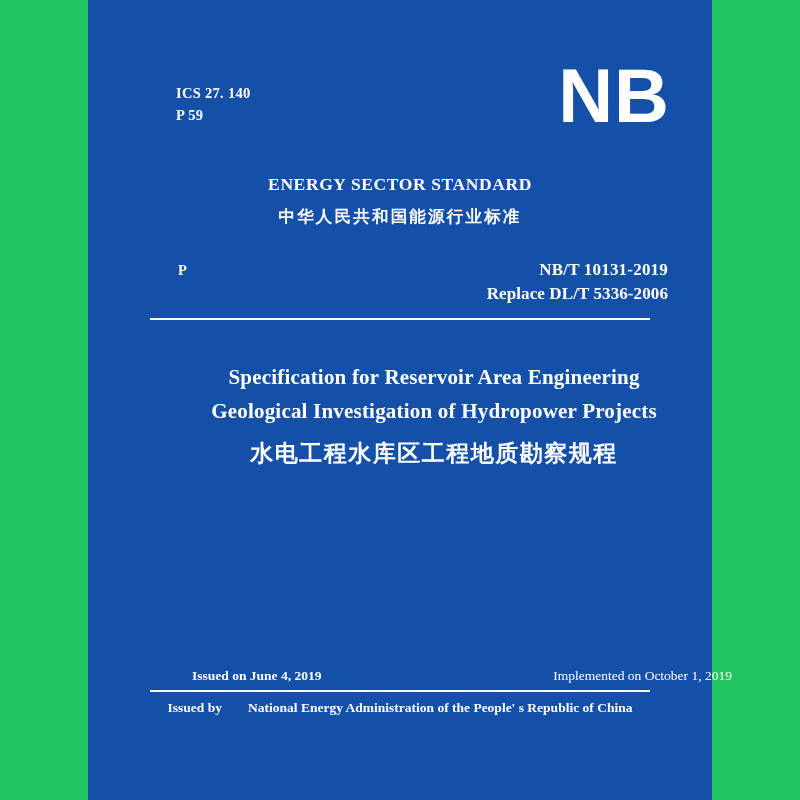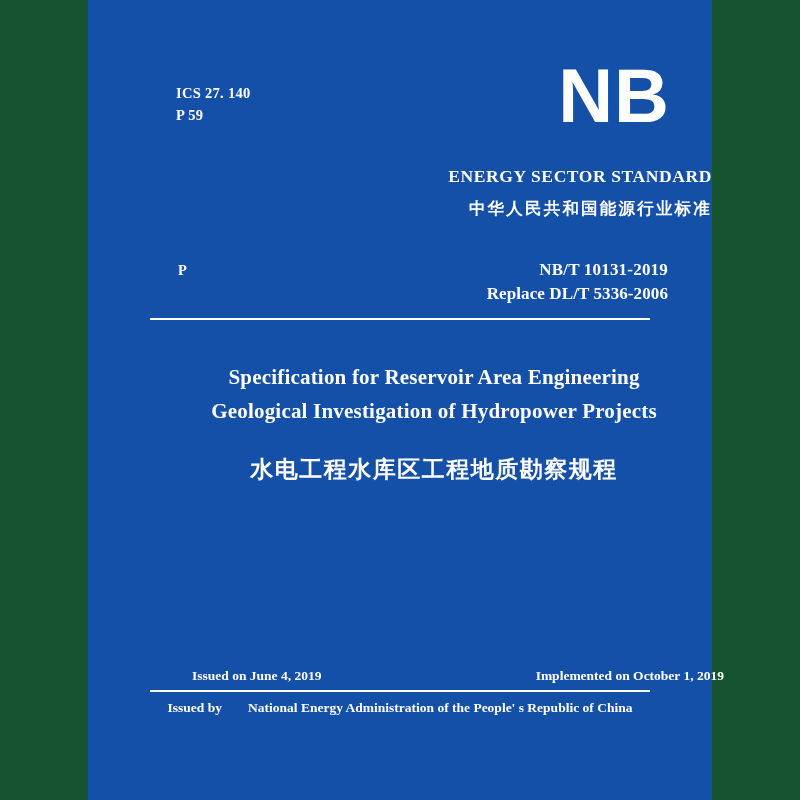--- a/index.html
+++ b/index.html
@@ -16,7 +16,7 @@
     position: relative;
     width: 800px;
     height: 800px;
-    background: #14532d;
+    background: #22c55e;
     overflow: hidden;
   }
   .cover {

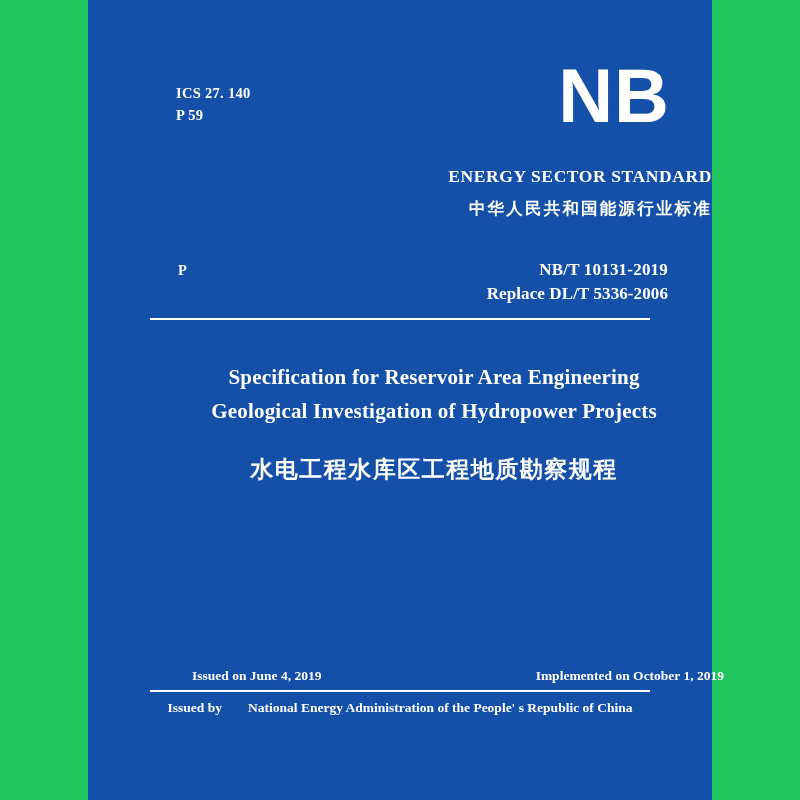--- a/index.html
+++ b/index.html
@@ -55,9 +55,9 @@
   .title-block {
     position: absolute;
     left: 0;
-    top: 164px;
-    width: 624px;
-    text-align: right;
+    top: 172px;
+    width: 624px;
+    text-align: center;
   }
   .std-line1, .std-line2 {
     font-size: 17.5px;

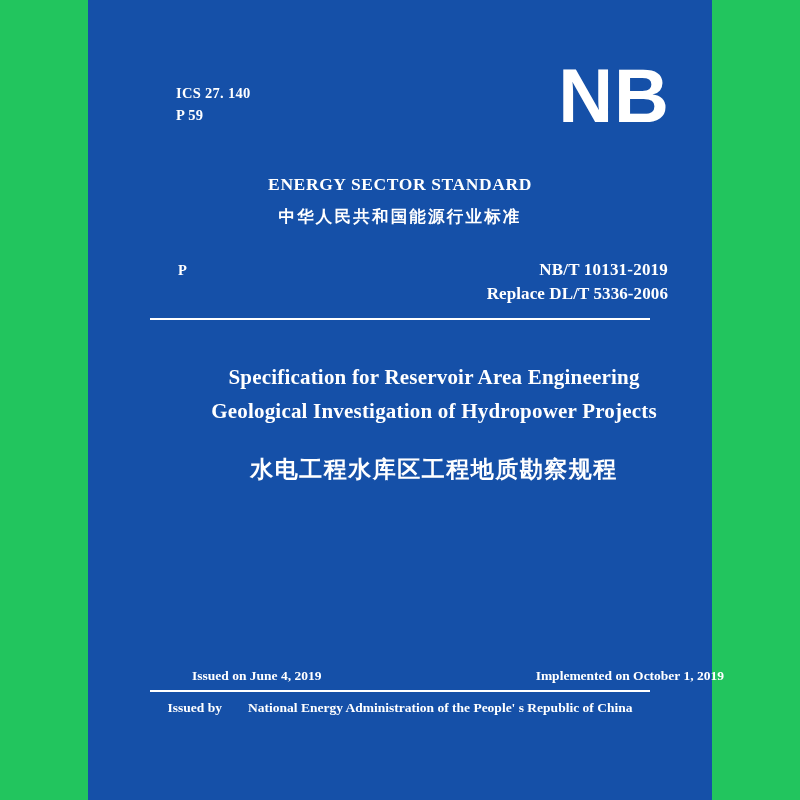--- a/index.html
+++ b/index.html
@@ -134,7 +134,7 @@
     letter-spacing: 0.2px;
   }
   .mt-cn {
-    margin-top: 26px;
+    margin-top: 10px;
     font-size: 23px;
     font-weight: bold;
     letter-spacing: 1.5px;

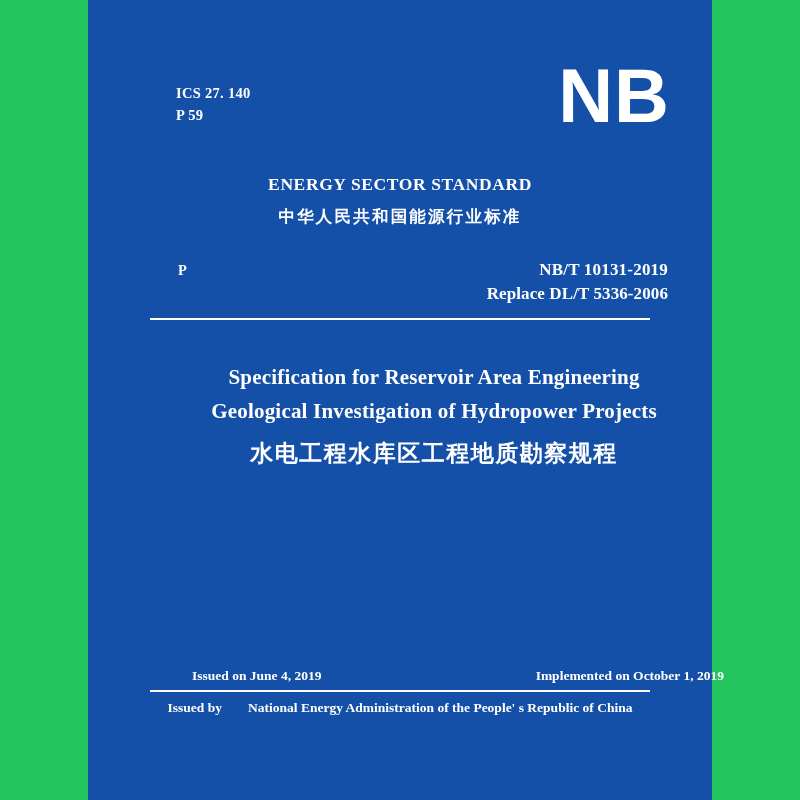--- a/index.html
+++ b/index.html
@@ -156,10 +156,10 @@
   }
   .date-impl {
     position: absolute;
-    right: 66px;
+    right: 58px;
     top: 0;
     font-size: 13.5px;
-    font-weight: bold;
+    font-weight: normal;
   }
 
   .issuer {

